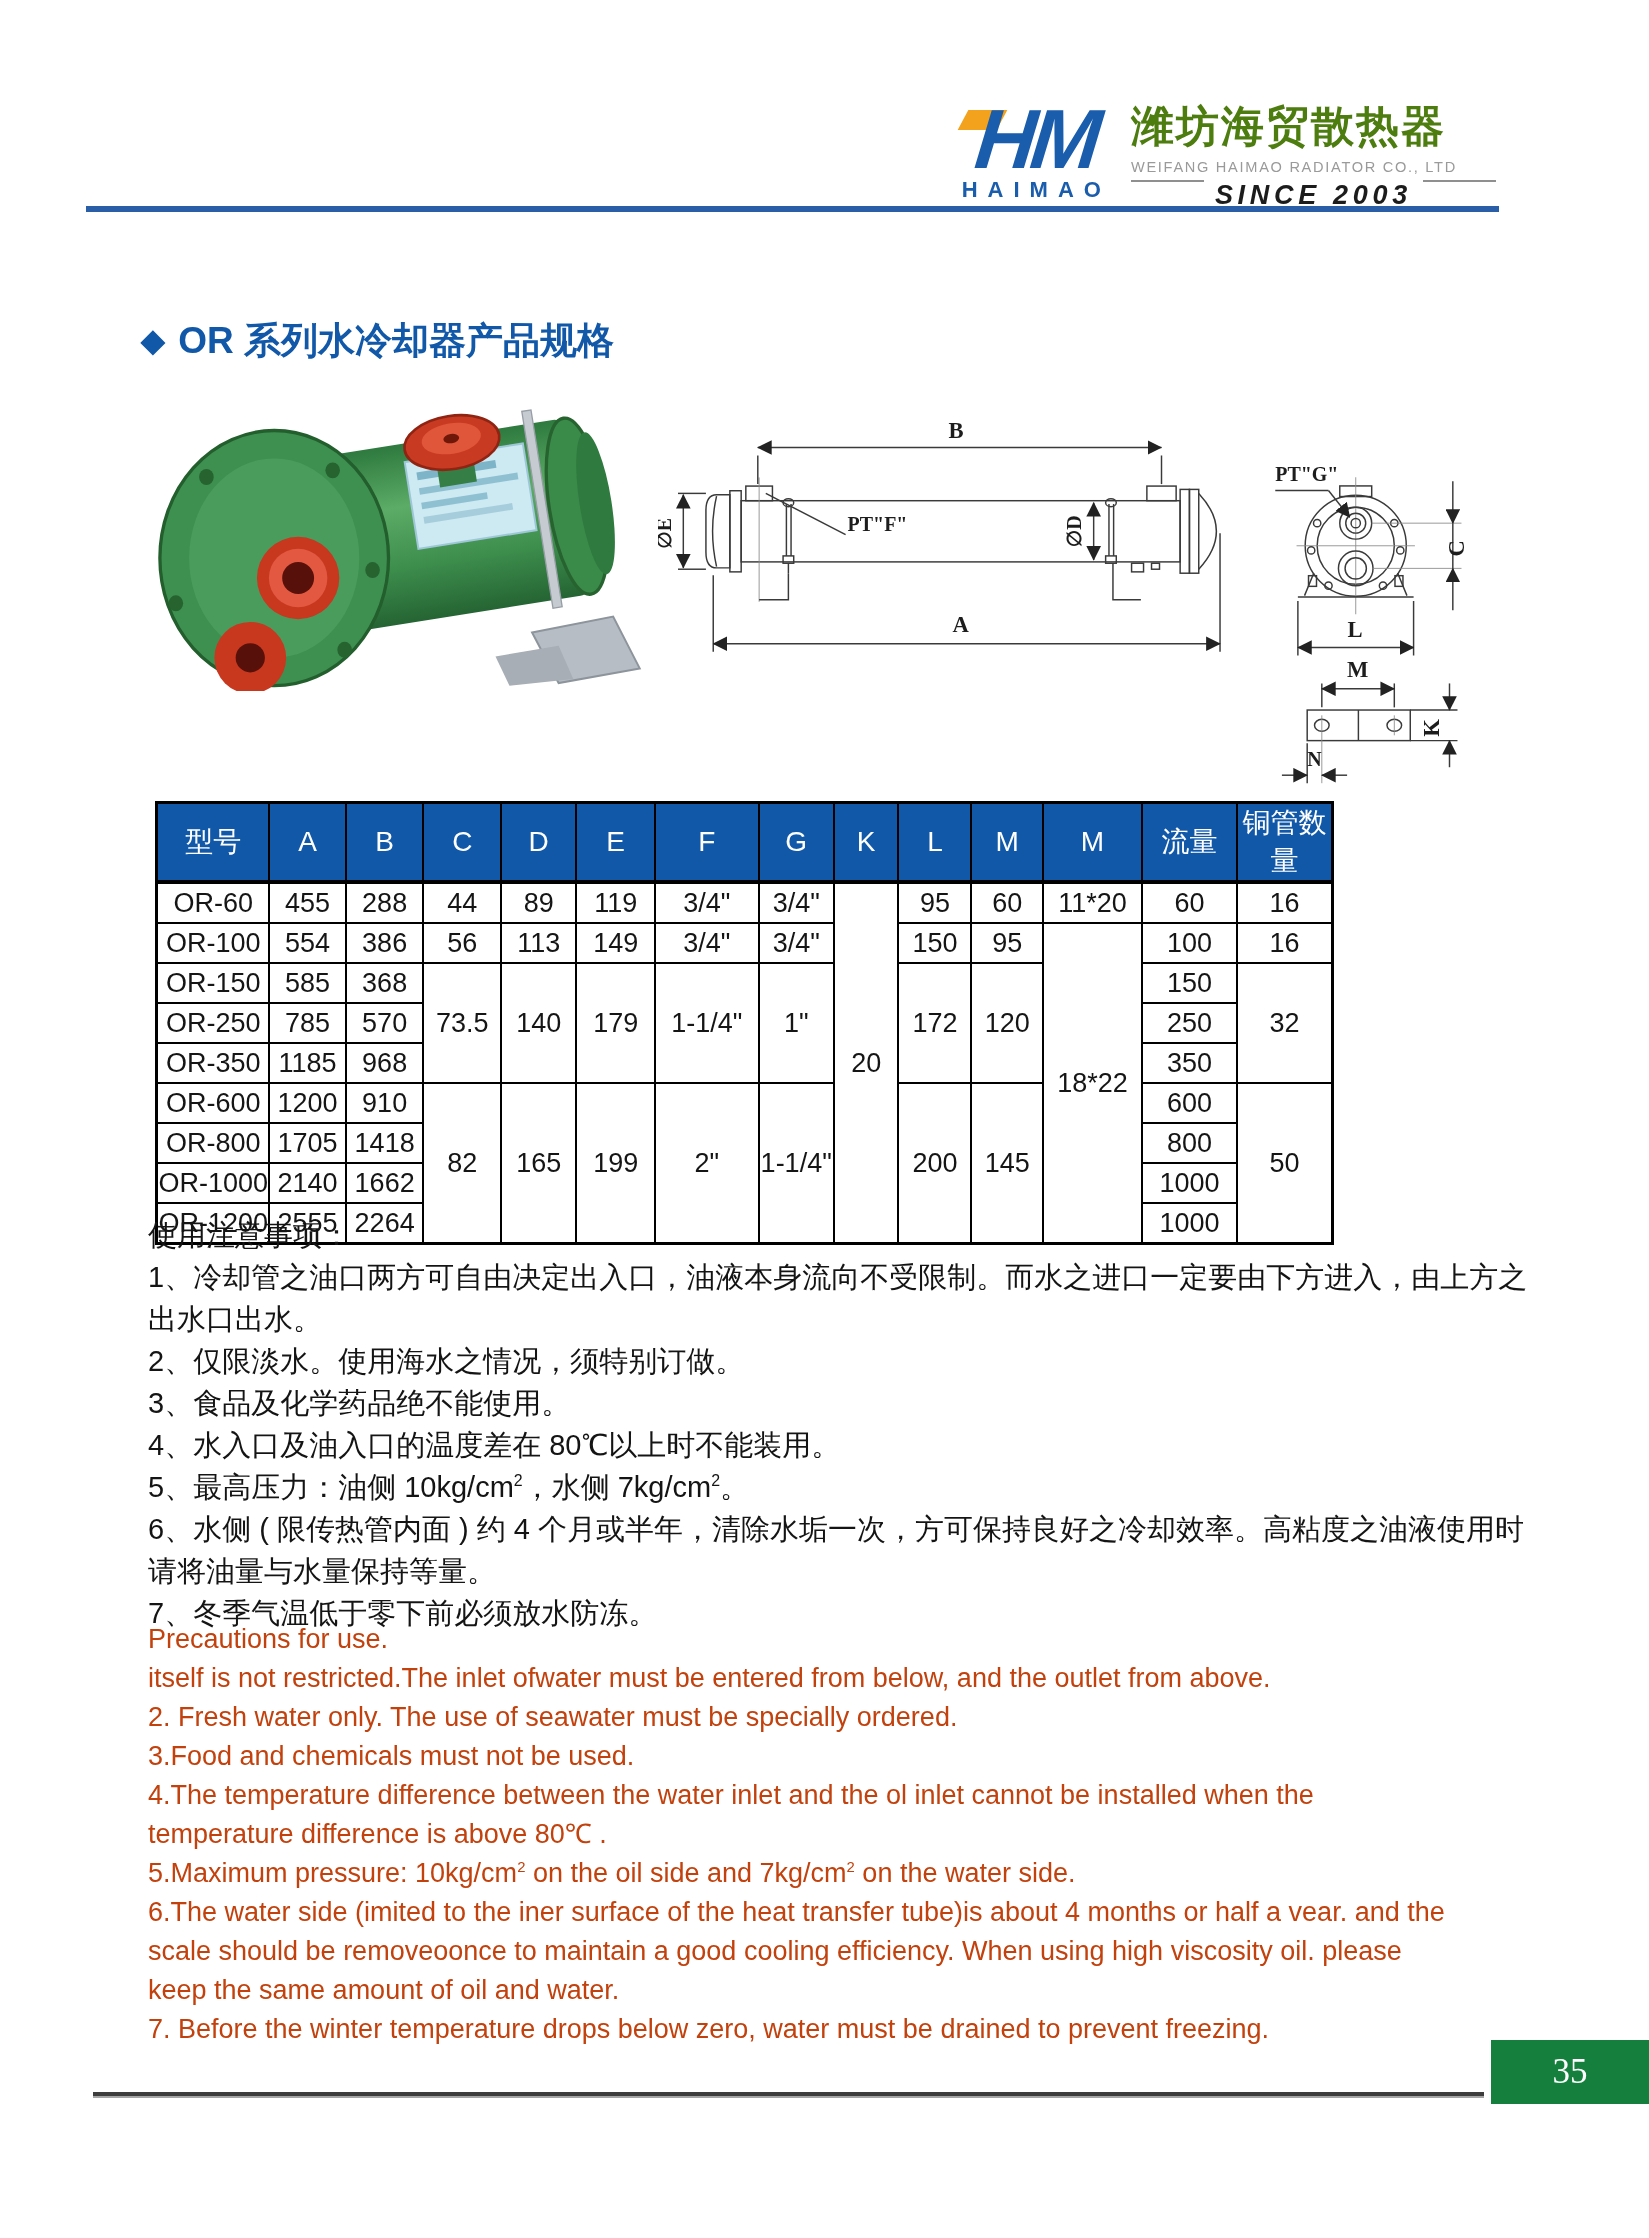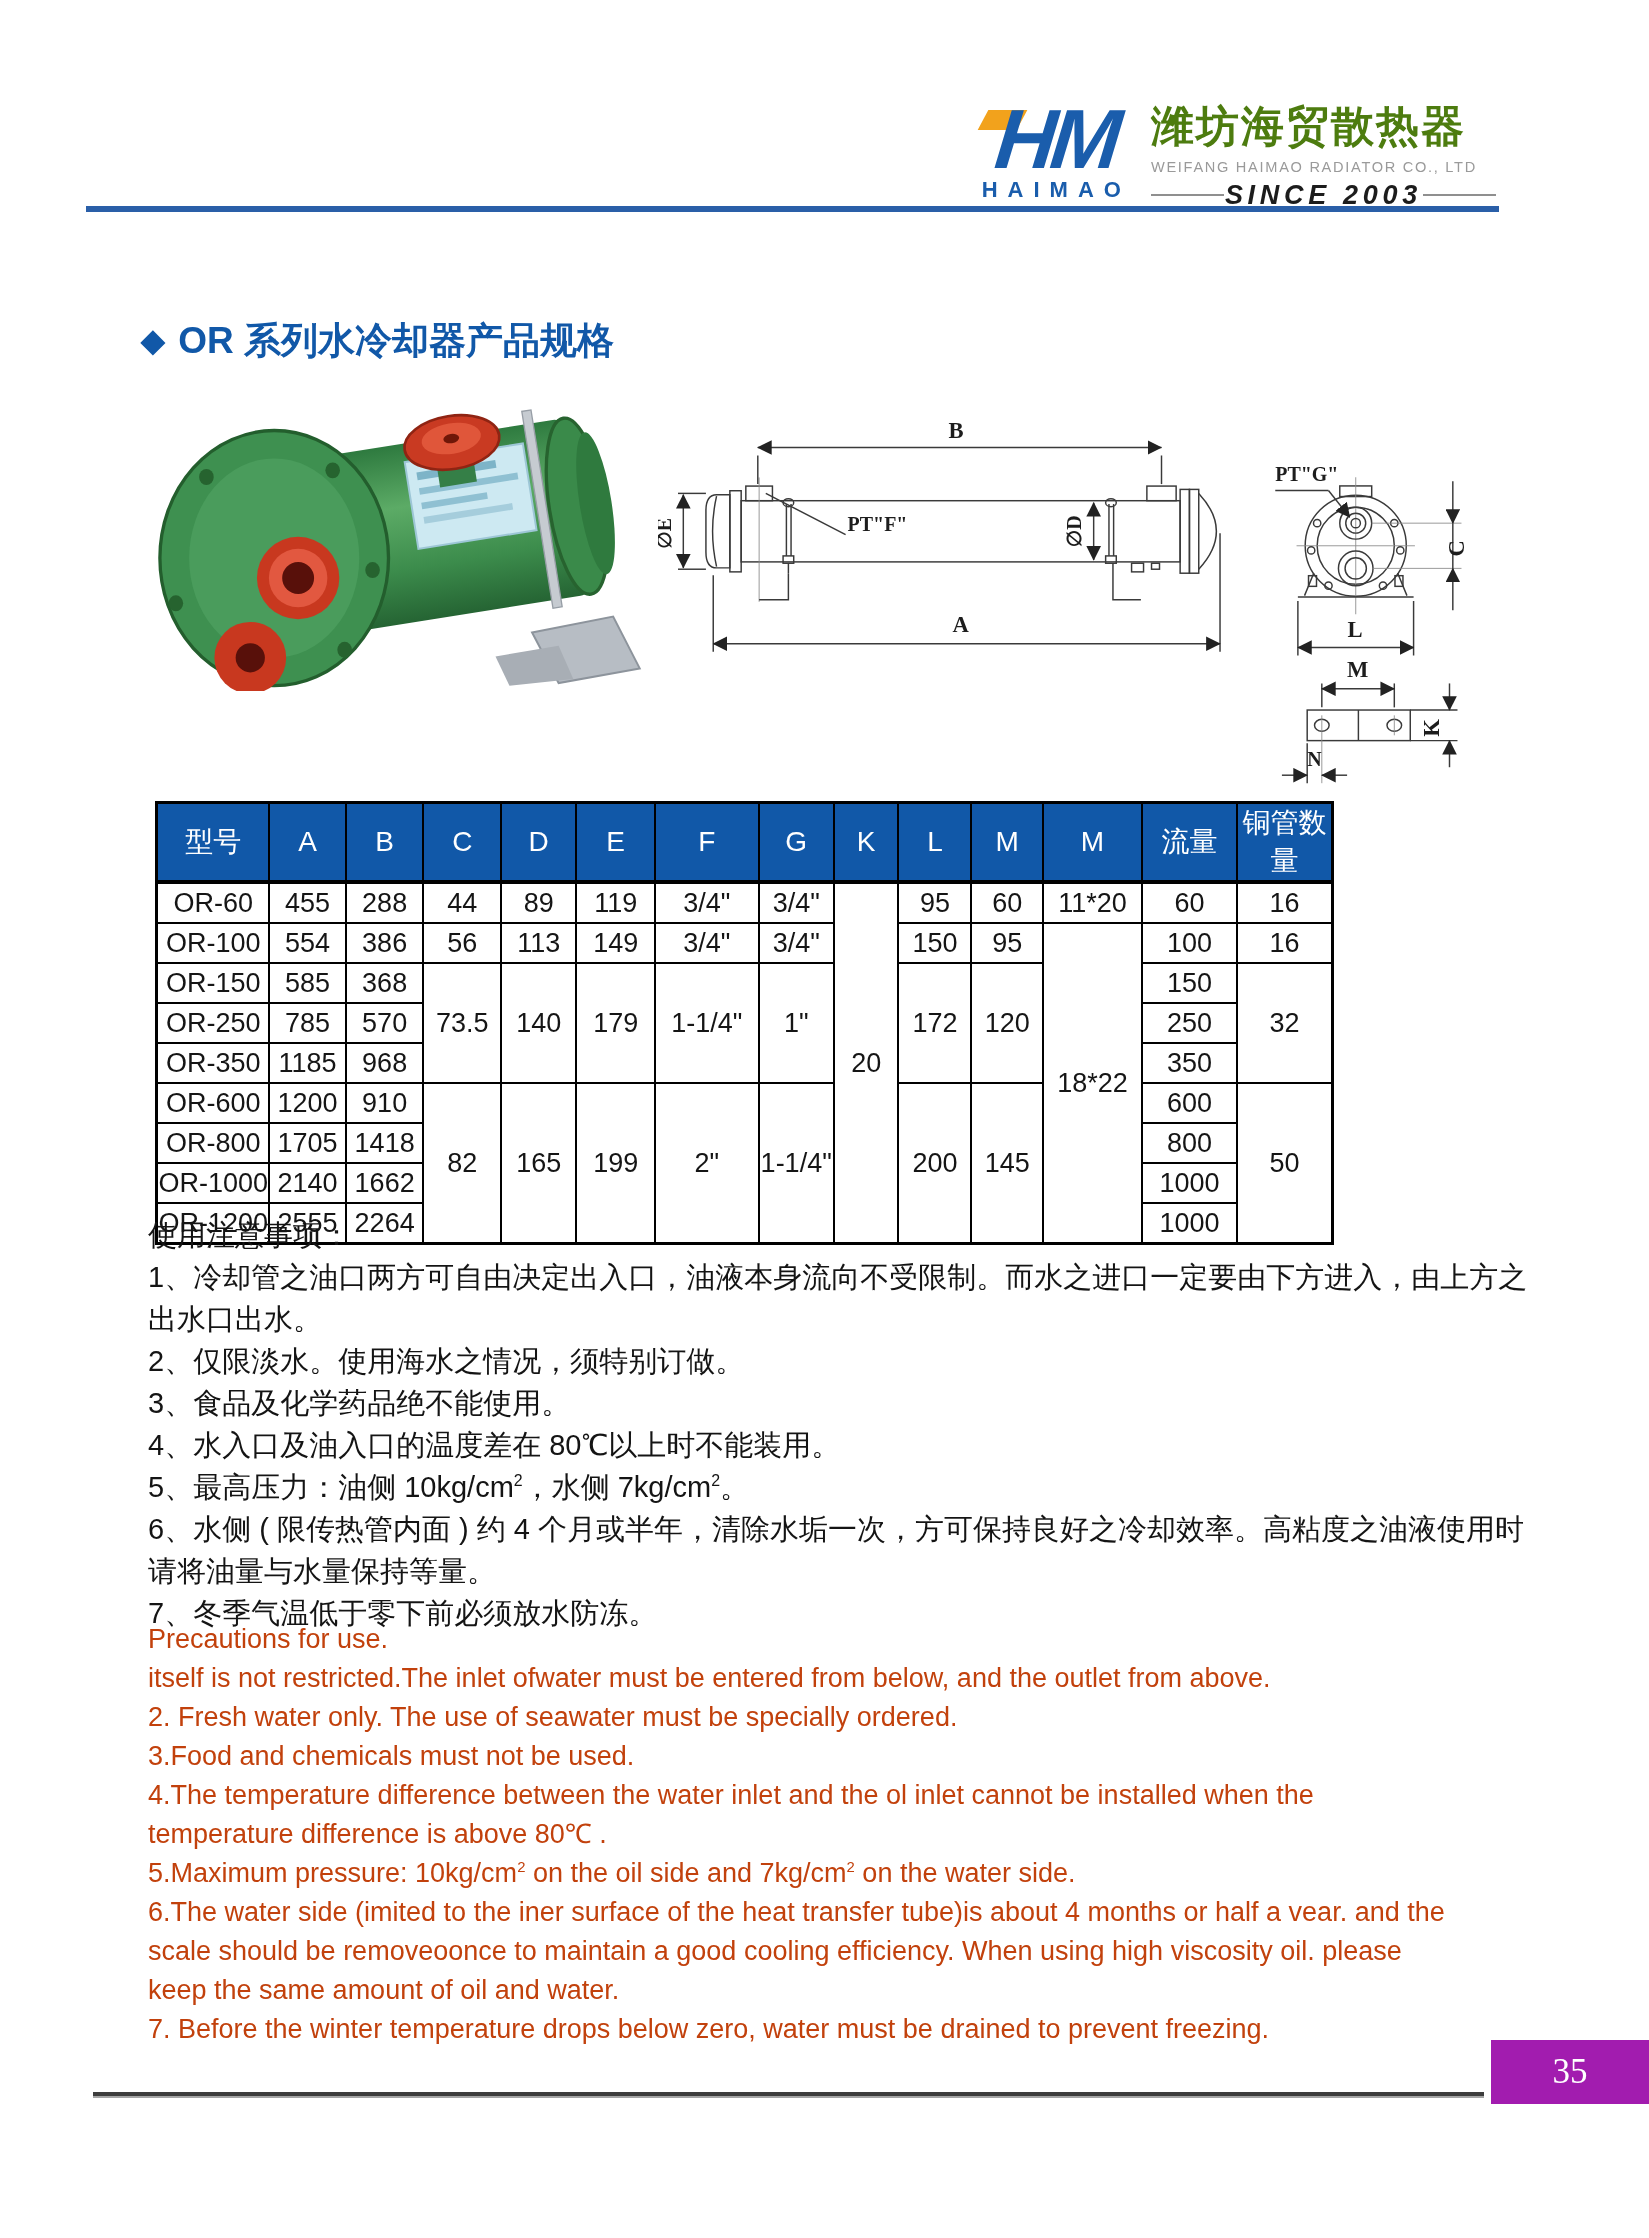--- a/index.html
+++ b/index.html
@@ -17,7 +17,7 @@
   .company{display:flex;flex-direction:column;}
   .company-cn{font-size:43px;font-weight:700;letter-spacing:2px;color:#4d7c0f;}
   .company-en{margin-top:2.7px;font-size:14.6px;letter-spacing:1.7px;color:#9a9a9a;}
-  .since-row{margin-top:5.3px;display:flex;align-items:center;gap:1px;}
+  .since-row{margin-top:5.3px;display:flex;gap:11px;}
   .since-rule{height:2px;width:73px;background:#8f8f8f;}
   .since-text{font-style:italic;font-weight:800;font-size:27px;letter-spacing:4.7px;color:#1c1c1c;}
   .top-rule{position:absolute;left:86px;top:206px;width:1413px;height:6px;background:#2a5fa8;}

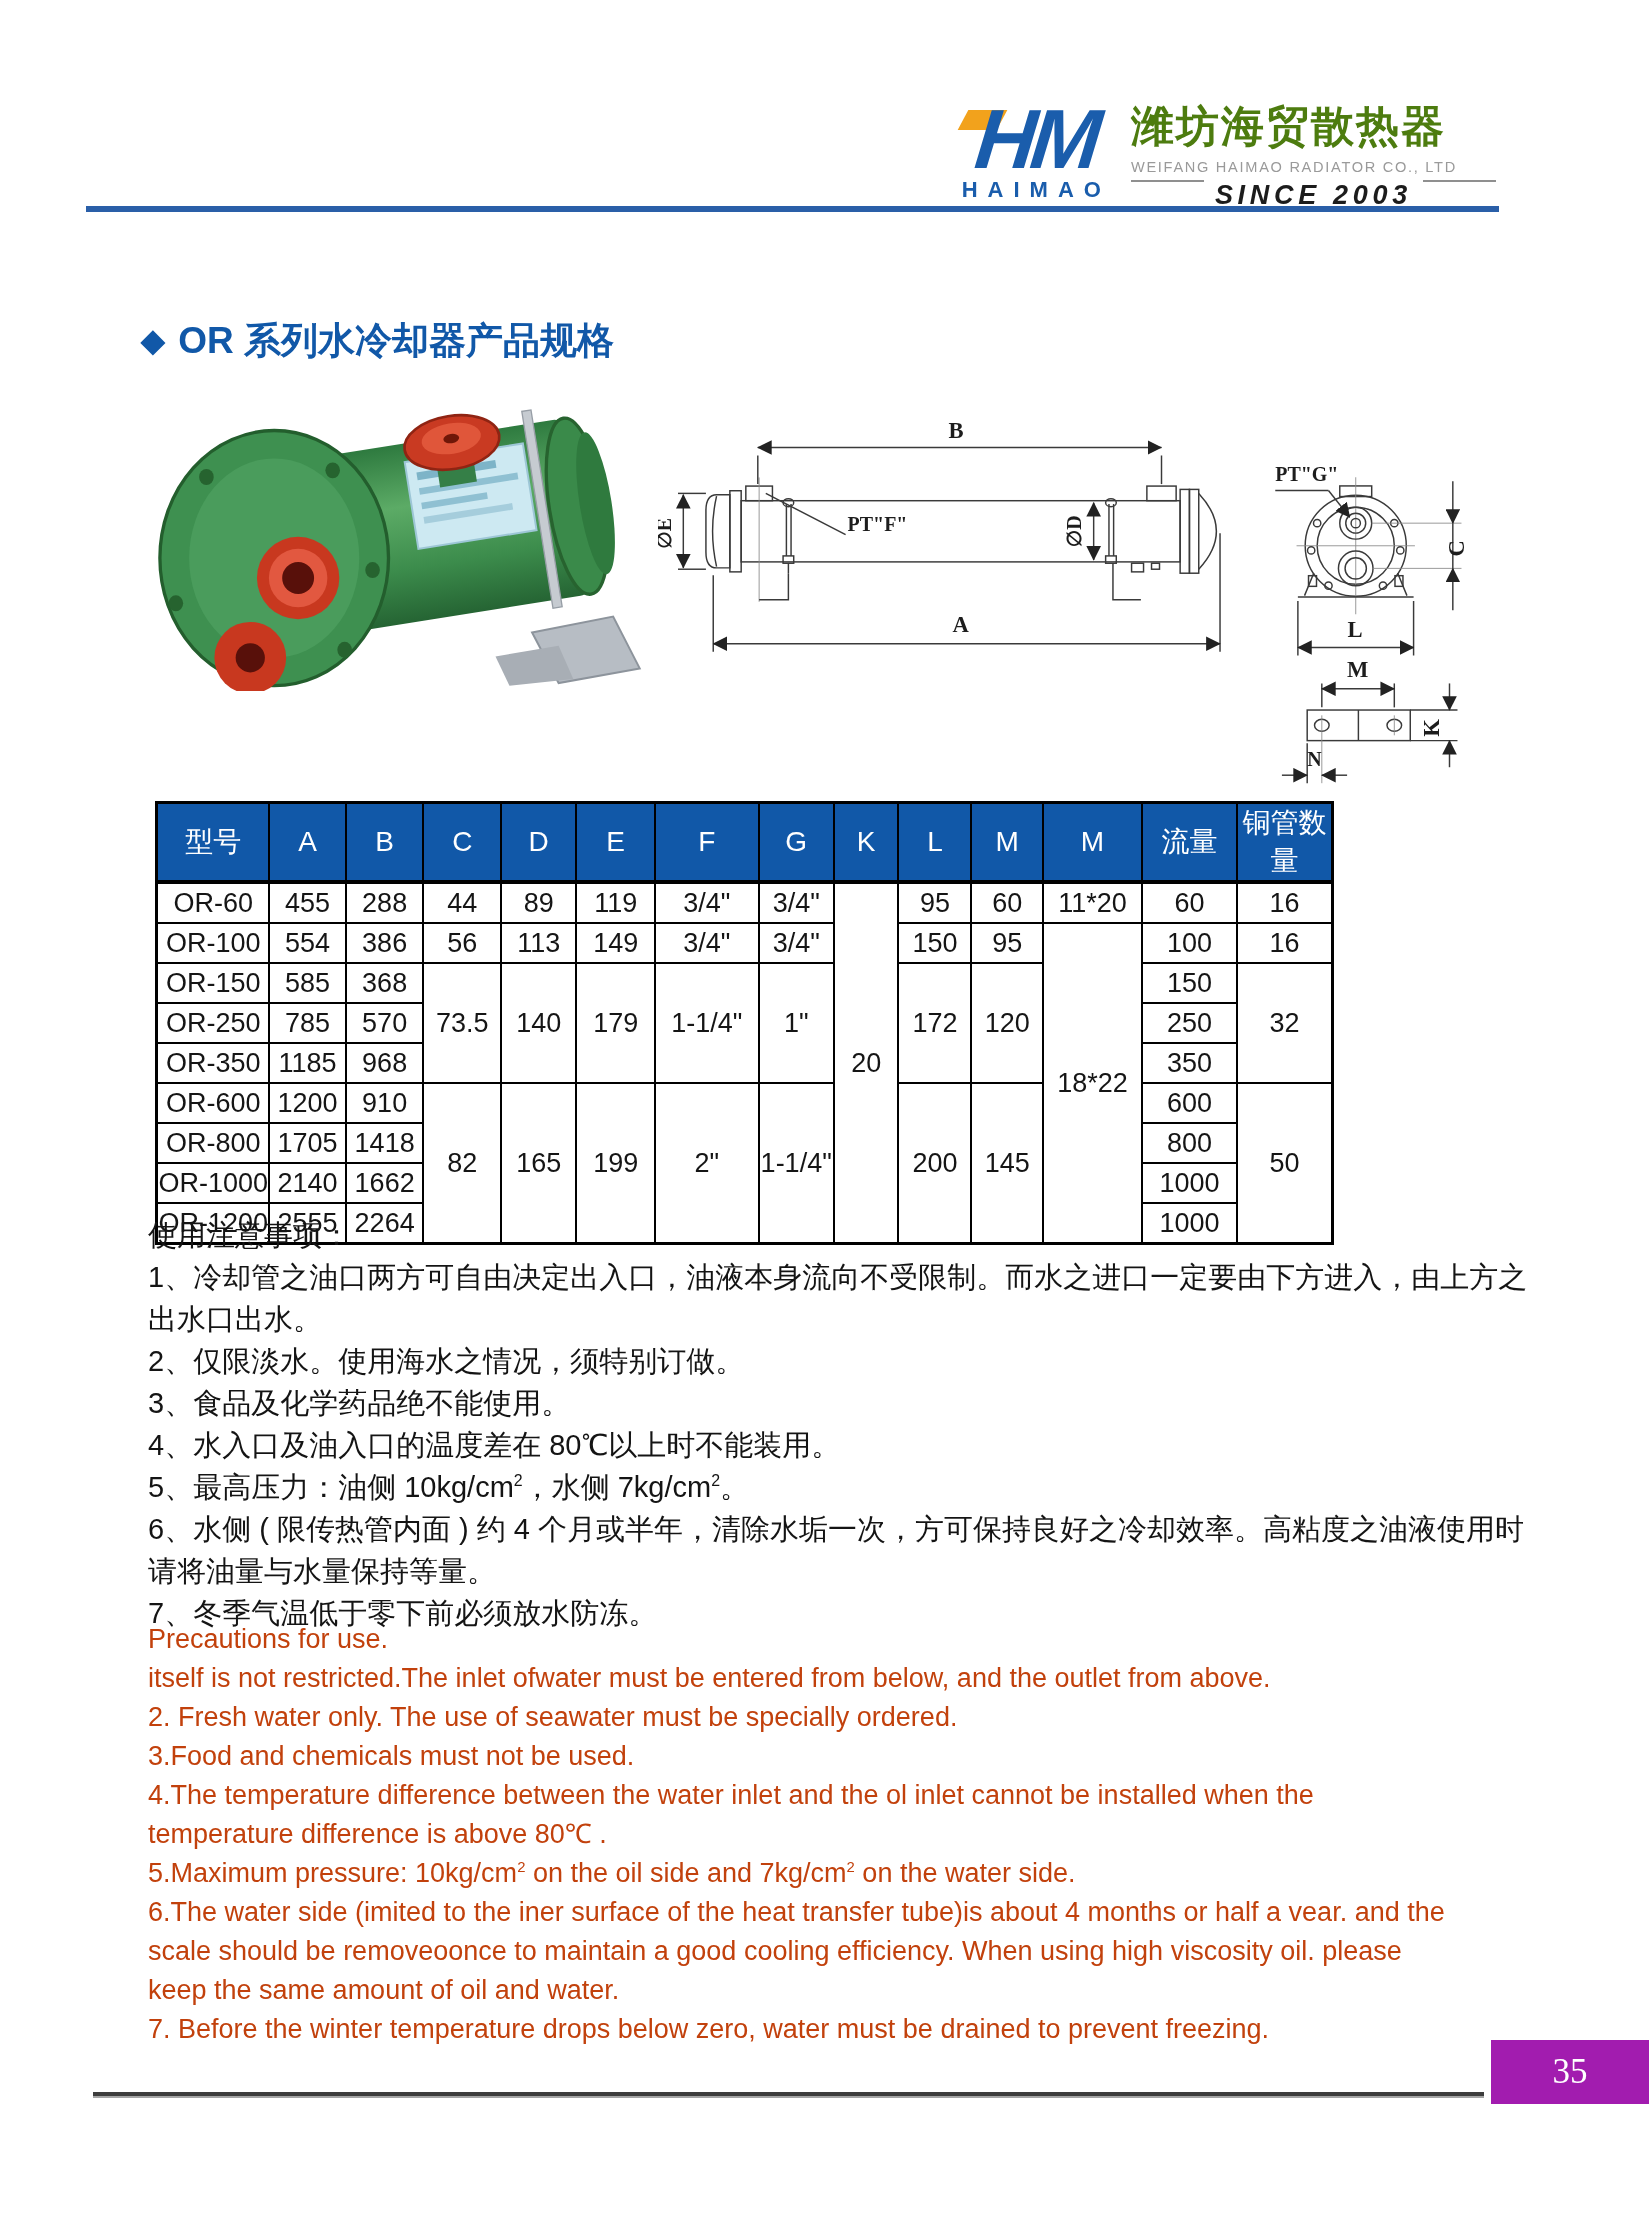--- a/index.html
+++ b/index.html
@@ -55,7 +55,7 @@
   
   .bottom-rule{position:absolute;left:93px;top:2092px;width:1391px;height:4px;background:#3d3d3d;
                border-bottom:2px solid #a5a5a5;}
-  .page-box{position:absolute;right:0;top:2040px;width:158px;height:64px;background:#a21caf;
+  .page-box{position:absolute;right:0;top:2040px;width:158px;height:64px;background:#15803d;
             color:#fff;display:flex;align-items:center;justify-content:center;
             font-family:"Liberation Serif",serif;font-size:35px;}
 </style>

